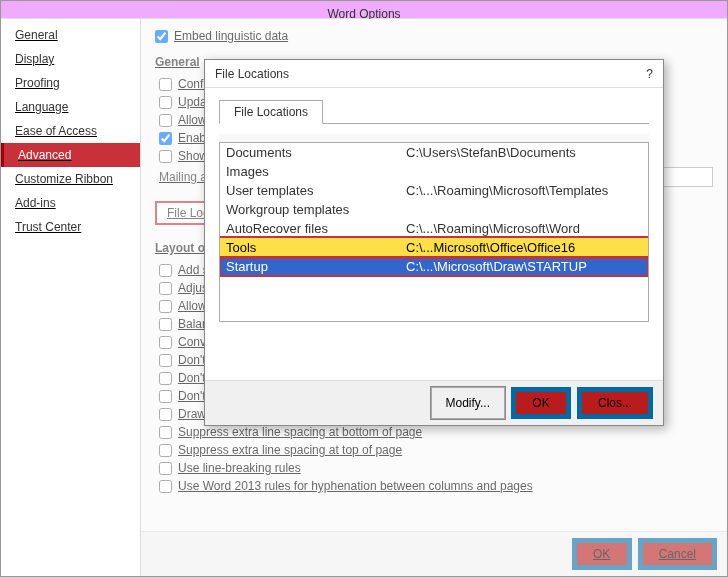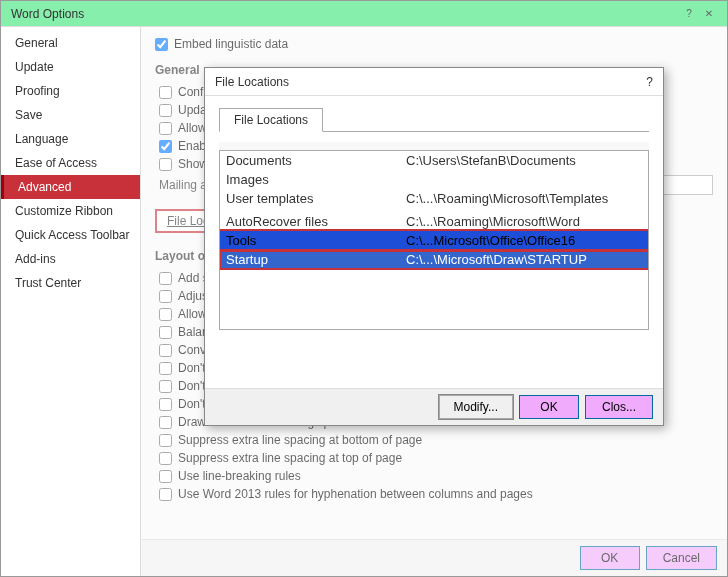--- a/index.html
+++ b/index.html
@@ -26,13 +26,14 @@
     }
 
     .title-bar {
-      background: #86efac;
+      background: #f0abfc;
       border-bottom: 1px solid #ddd;
       padding: 6px 10px;
       display: flex;
       align-items: center;
       justify-content: space-between;
-      height: 26px;
+      height: 18px;
+      flex-direction: column;
     }
 
     .title-bar-title {

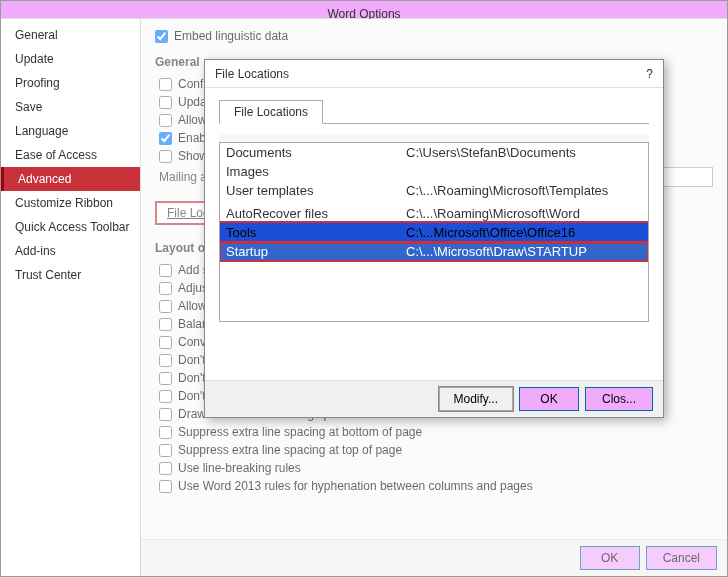--- a/index.html
+++ b/index.html
@@ -63,6 +63,7 @@
       display: flex;
       flex: 1;
       overflow: hidden;
+      text-decoration: underline;
     }
 
     

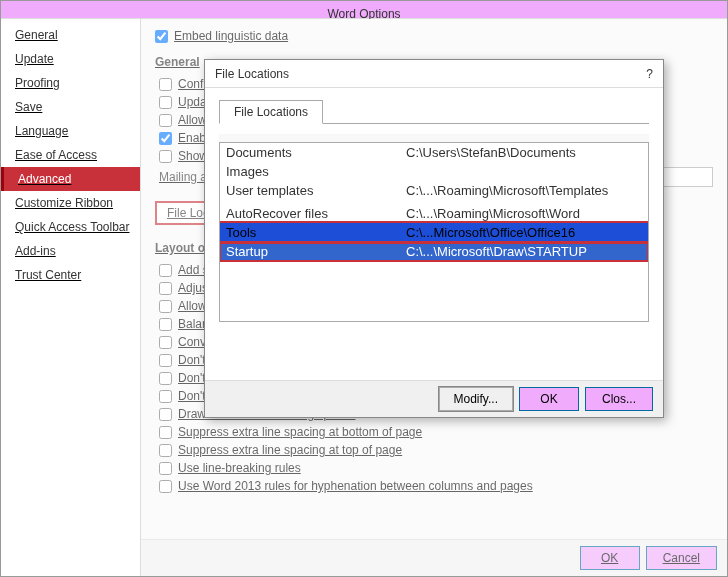--- a/index.html
+++ b/index.html
@@ -344,7 +344,7 @@
 
     <div class="sidebar">
       <div class="sidebar-item">General</div>
-      <div class="sidebar-item">Update</div>
+      <div class="sidebar-item">Display</div>
       <div class="sidebar-item">Proofing</div>
       <div class="sidebar-item">Save</div>
       <div class="sidebar-item">Language</div>

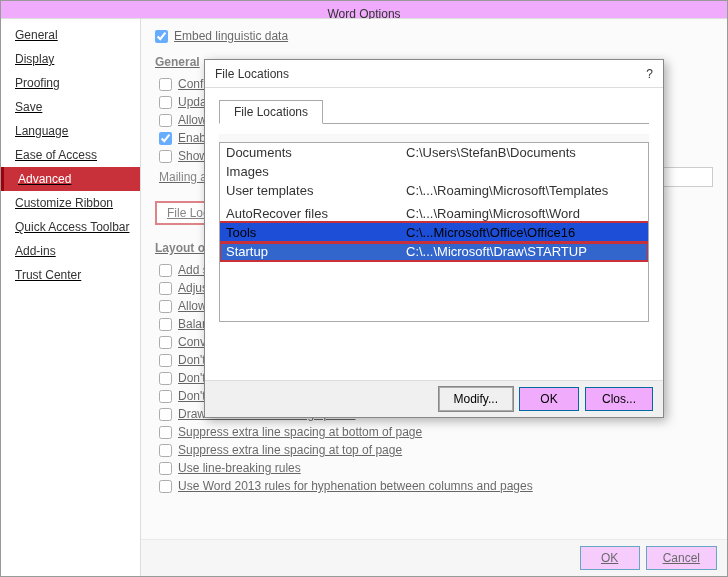--- a/index.html
+++ b/index.html
@@ -346,7 +346,6 @@
       <div class="sidebar-item">General</div>
       <div class="sidebar-item">Display</div>
       <div class="sidebar-item">Proofing</div>
-      <div class="sidebar-item">Save</div>
       <div class="sidebar-item">Language</div>
       <div class="sidebar-item">Ease of Access</div>
       <div class="sidebar-item active">Advanced</div>

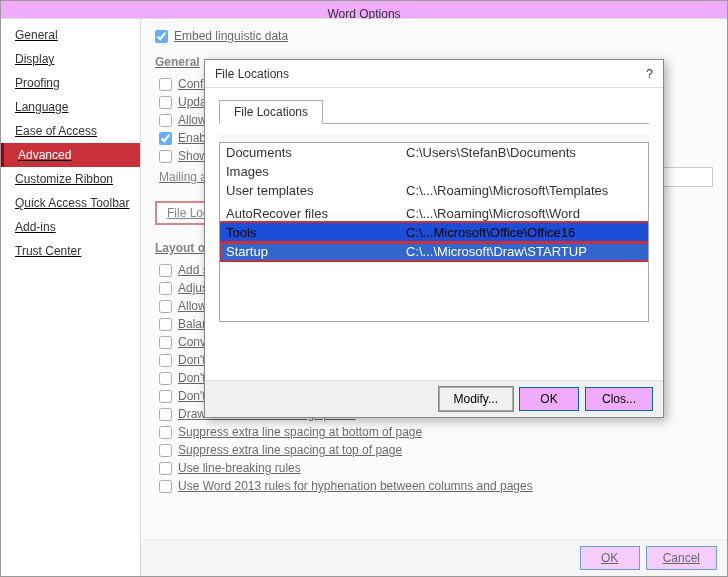--- a/index.html
+++ b/index.html
@@ -350,7 +350,6 @@
       <div class="sidebar-item">Ease of Access</div>
       <div class="sidebar-item active">Advanced</div>
       <div class="sidebar-item">Customize Ribbon</div>
-      <div class="sidebar-item">Quick Access Toolbar</div>
       <div class="sidebar-item">Add-ins</div>
       <div class="sidebar-item">Trust Center</div>
     </div>

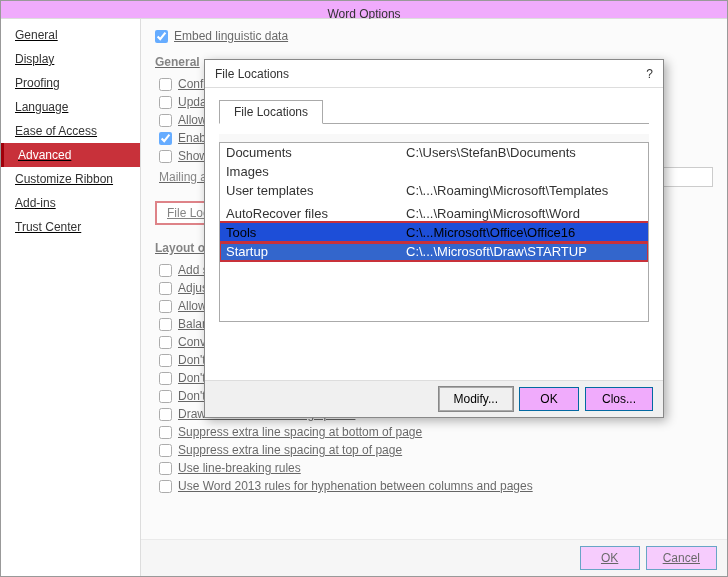--- a/index.html
+++ b/index.html
@@ -486,6 +486,7 @@
                 <span class="row-loc">C:\...\Roaming\Microsoft\Templates</span>
               </div>
               <div class="file-list-row">
+                <span class="row-type">Workgroup templates</span>
                 <span class="row-loc"></span>
               </div>
               <div class="file-list-row">

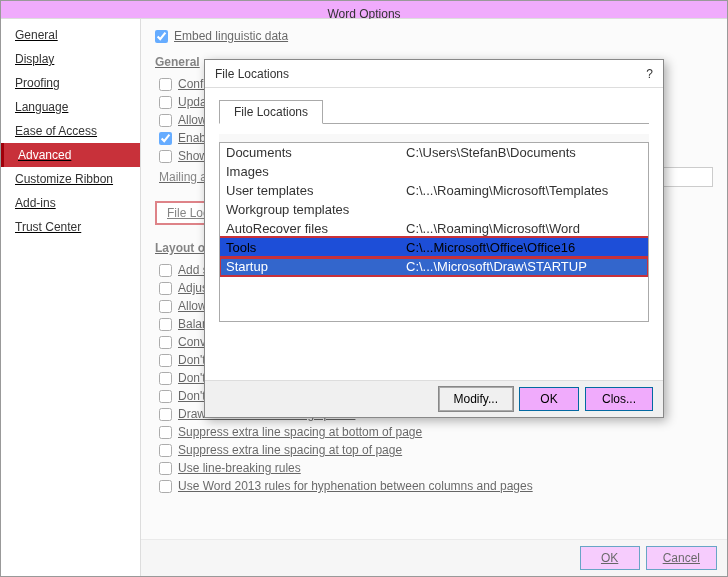--- a/index.html
+++ b/index.html
@@ -493,7 +493,7 @@
                 <span class="row-type">AutoRecover files</span>
                 <span class="row-loc">C:\...\Roaming\Microsoft\Word</span>
               </div>
-              <div class="file-list-row highlight-red" style="background:#1d4ed8; color:#000;">
+              <div class="file-list-row highlight-red" style="background:#fde047; color:#000;">
                 <span class="row-type">Tools</span>
                 <span class="row-loc">C:\...Microsoft\Office\Office16</span>
               </div>

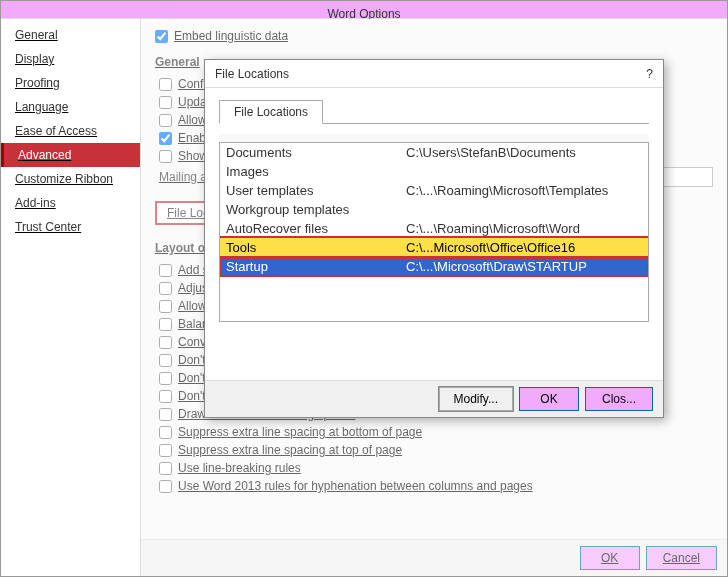--- a/index.html
+++ b/index.html
@@ -182,8 +182,8 @@
     .btn-ok, .btn-cancel {
       padding: 4px 16px;
       font-size: 12px;
-      border: 1px solid #0369a1;
-      background: #f0abfc;
+      border: 5px solid #0369a1;
+      background: #b91c1c;
       cursor: pointer;
       min-width: 60px;
     }

